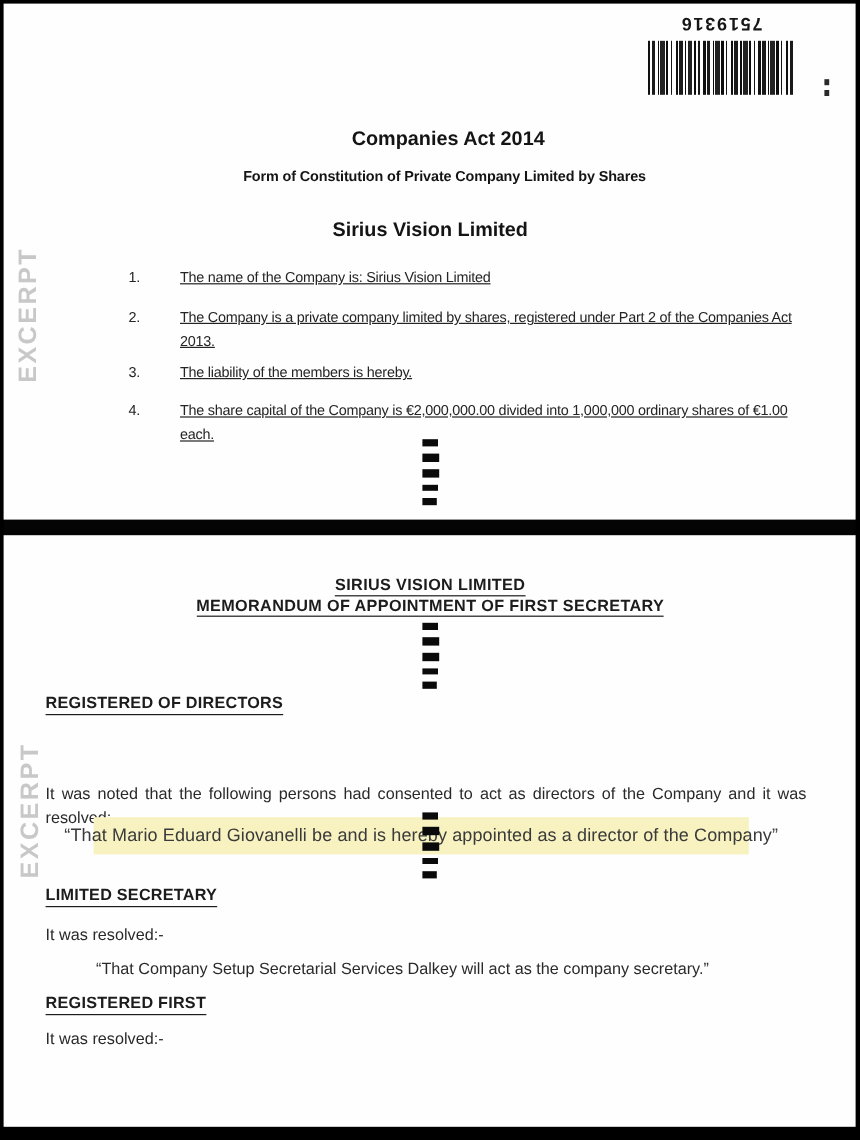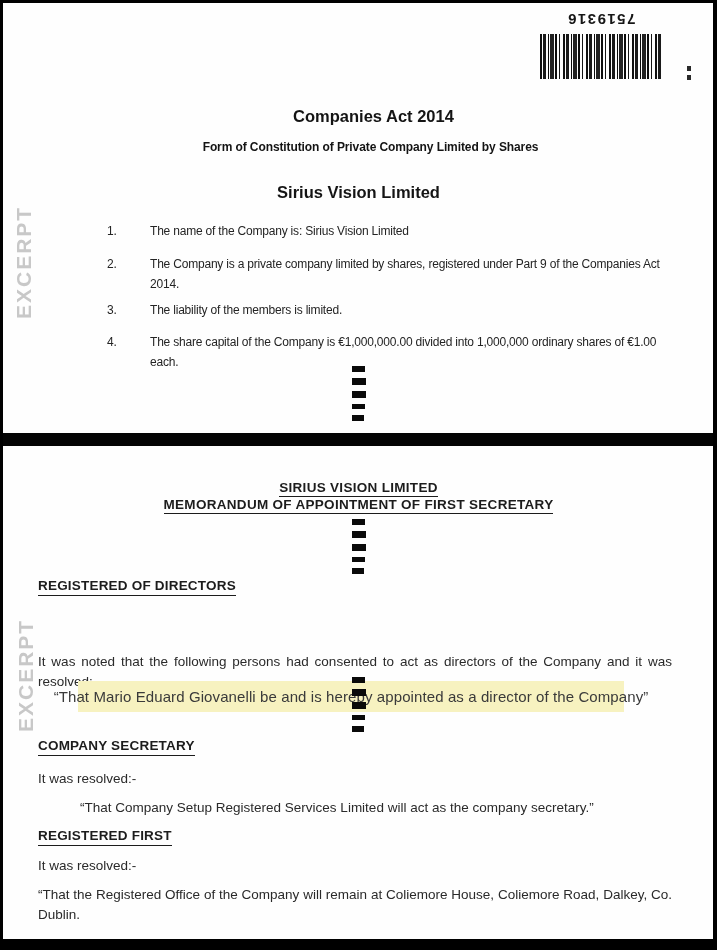--- a/index.html
+++ b/index.html
@@ -64,7 +64,7 @@
   .clause{left:107px;width:560px;font-size:12px;line-height:20px;
           color:#242424;letter-spacing:-0.2px;}
   .cnum{position:absolute;left:0;top:0;}
-  .ctext{position:absolute;left:43px;top:0;width:515px;display:block;}
+  .ctext{position:absolute;left:43px;top:0;width:515px;display:block;text-decoration:underline;}
   .c1{top:221px;} .c2{top:254px;} .c3{top:300px;} .c4{top:332px;}
 
   

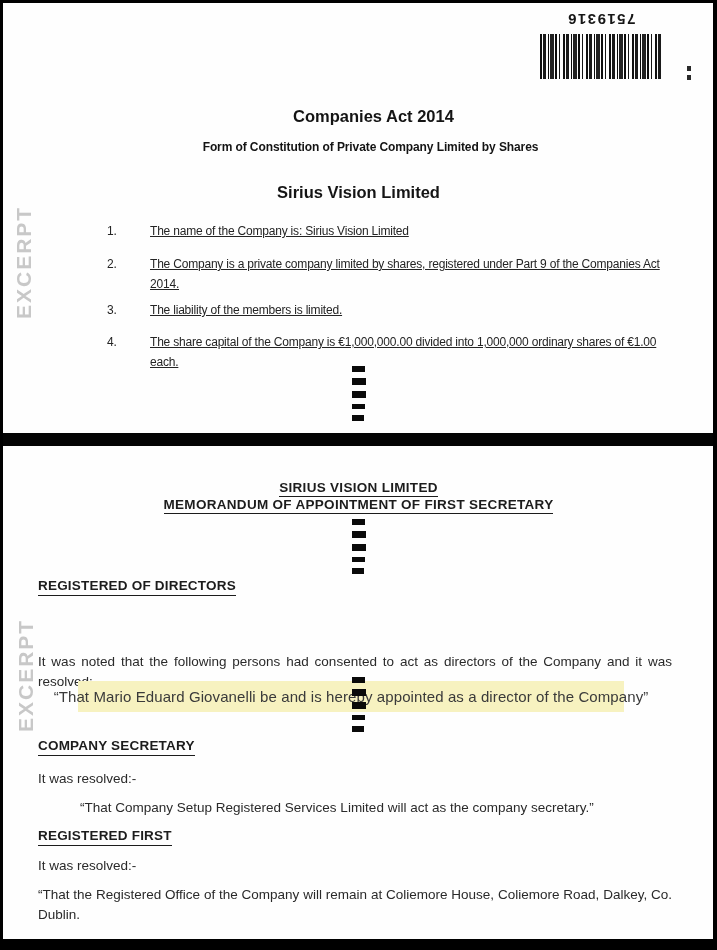--- a/index.html
+++ b/index.html
@@ -127,7 +127,7 @@
   </div>
   <div class="abs clause c2">
     <span class="cnum">2.</span>
-    <span class="ctext">The Company is a private company limited by shares, registered under Part 9 of the Companies Act 2014.</span>
+    <span class="ctext">The Company is a private company limited by shares, registered under Part 2 of the Companies Act 2013.</span>
   </div>
   <div class="abs clause c3">
     <span class="cnum">3.</span>

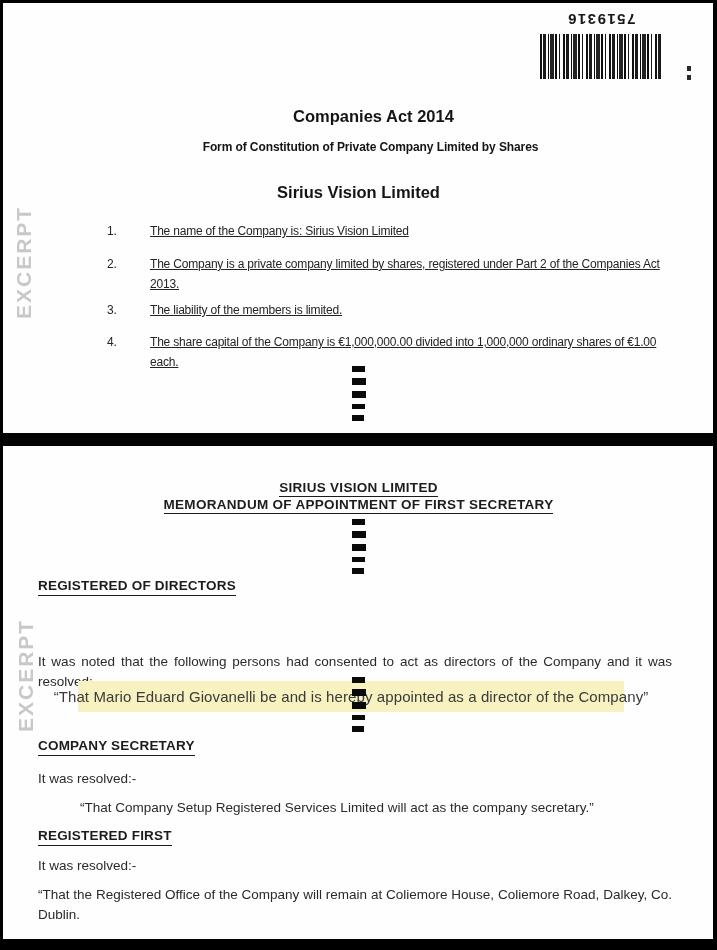--- a/index.html
+++ b/index.html
@@ -131,7 +131,7 @@
   </div>
   <div class="abs clause c3">
     <span class="cnum">3.</span>
-    <span class="ctext">The liability of the members is limited.</span>
+    <span class="ctext">The liability of the members is hereby.</span>
   </div>
   <div class="abs clause c4">
     <span class="cnum">4.</span>

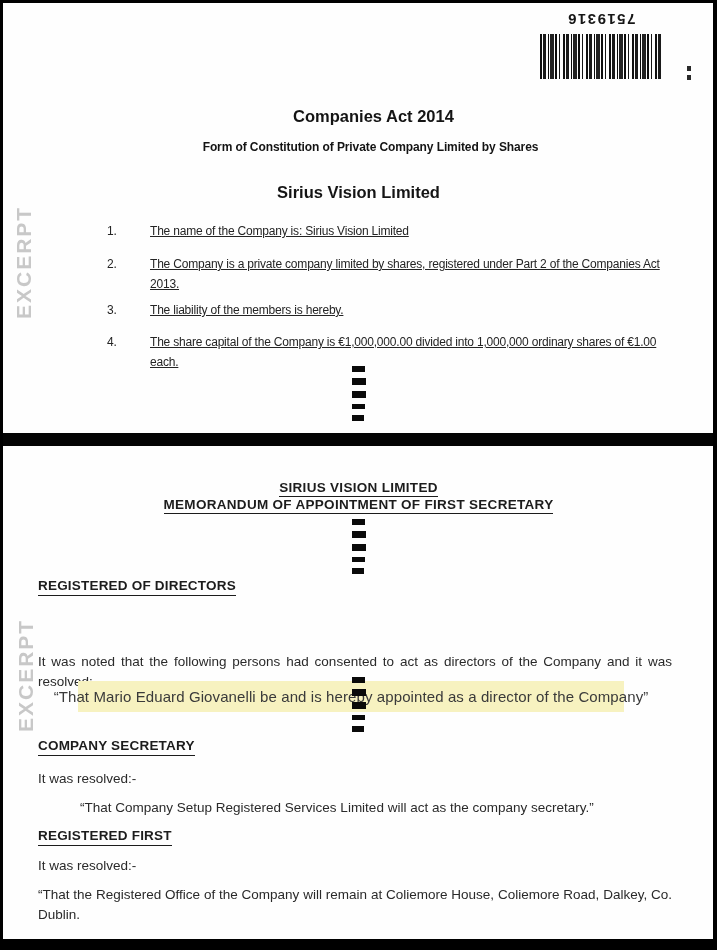--- a/index.html
+++ b/index.html
@@ -135,7 +135,7 @@
   </div>
   <div class="abs clause c4">
     <span class="cnum">4.</span>
-    <span class="ctext">The share capital of the Company is €1,000,000.00 divided into 1,000,000 ordinary shares of €1.00 each.</span>
+    <span class="ctext">The share capital of the Company is €2,000,000.00 divided into 1,000,000 ordinary shares of €1.00 each.</span>
   </div>
 
   <div class="abs ellipsis e1">

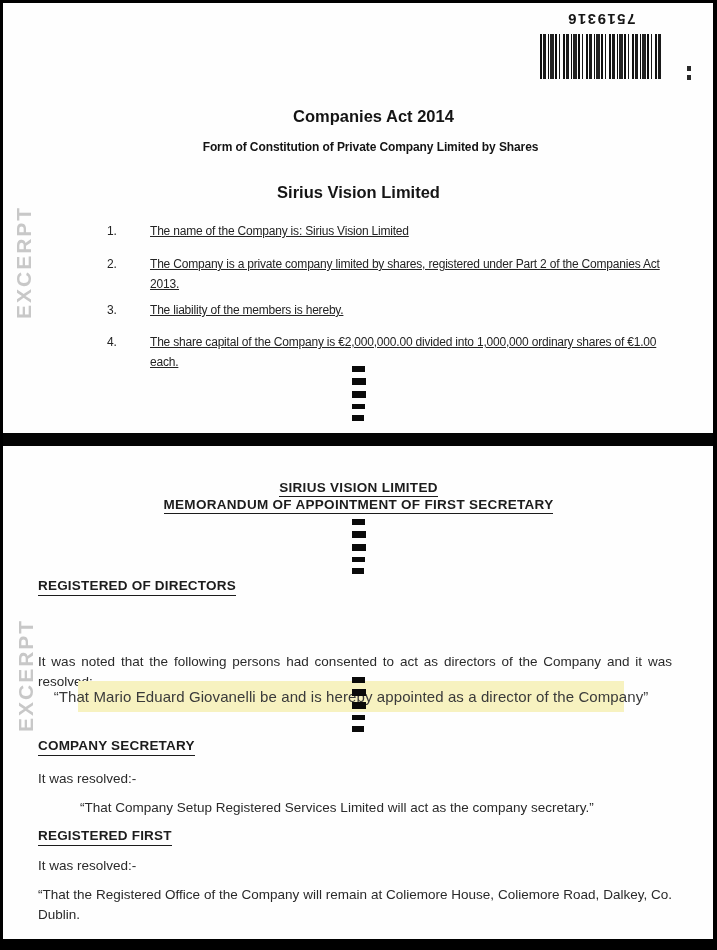--- a/index.html
+++ b/index.html
@@ -179,7 +179,7 @@
   </div>
 
   <div class="abs heading h-secretary">
-    <span>COMPANY SECRETARY</span>
+    <span>LIMITED SECRETARY</span>
   </div>
   <div class="abs body-text p-secretary-intro">It was resolved:-</div>
   <div class="abs body-text p-secretary-res">“That Company Setup Registered Services Limited will act as the company secretary.”</div>

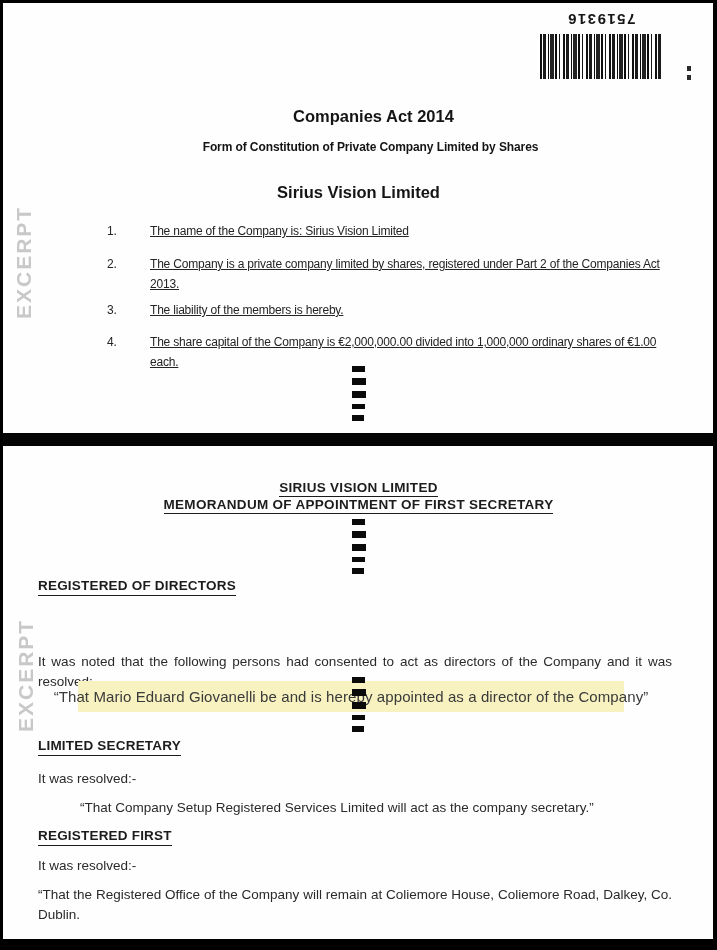--- a/index.html
+++ b/index.html
@@ -182,7 +182,7 @@
     <span>LIMITED SECRETARY</span>
   </div>
   <div class="abs body-text p-secretary-intro">It was resolved:-</div>
-  <div class="abs body-text p-secretary-res">“That Company Setup Registered Services Limited will act as the company secretary.”</div>
+  <div class="abs body-text p-secretary-res">“That Company Setup Secretarial Services Dalkey will act as the company secretary.”</div>
 
   <div class="abs heading h-regoffice">
     <span>REGISTERED FIRST</span>

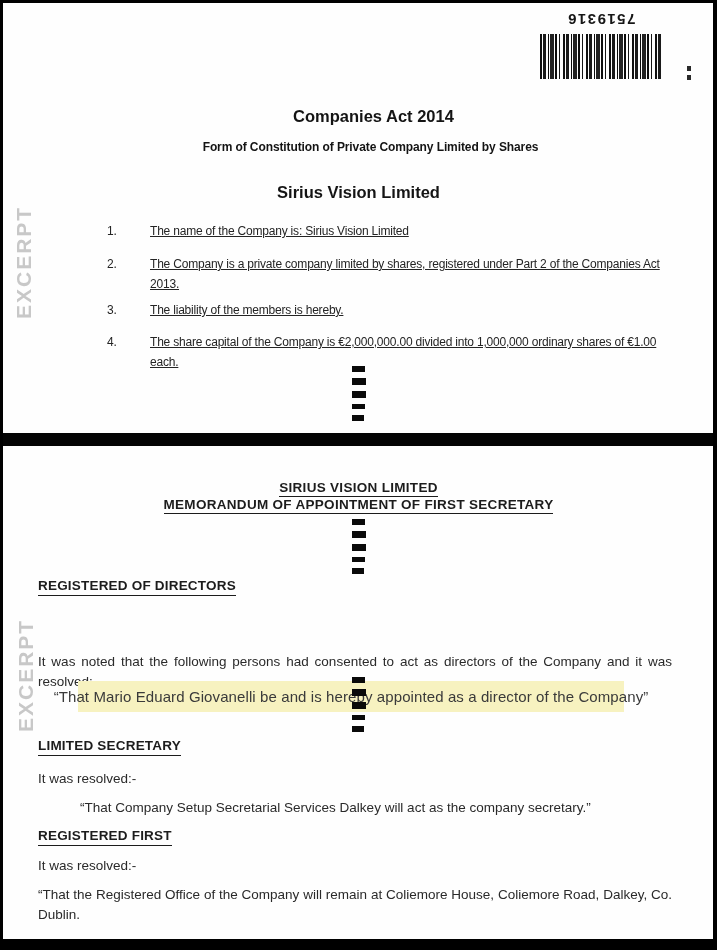--- a/index.html
+++ b/index.html
@@ -188,7 +188,6 @@
     <span>REGISTERED FIRST</span>
   </div>
   <div class="abs body-text p-office-intro">It was resolved:-</div>
-  <div class="abs body-text para-justify p-office-res">“That the Registered Office of the Company will remain at Coliemore House, Coliemore Road, Dalkey, Co. Dublin.</div>
 
   <div class="edge edge-top"></div>
   <div class="edge edge-left"></div>

